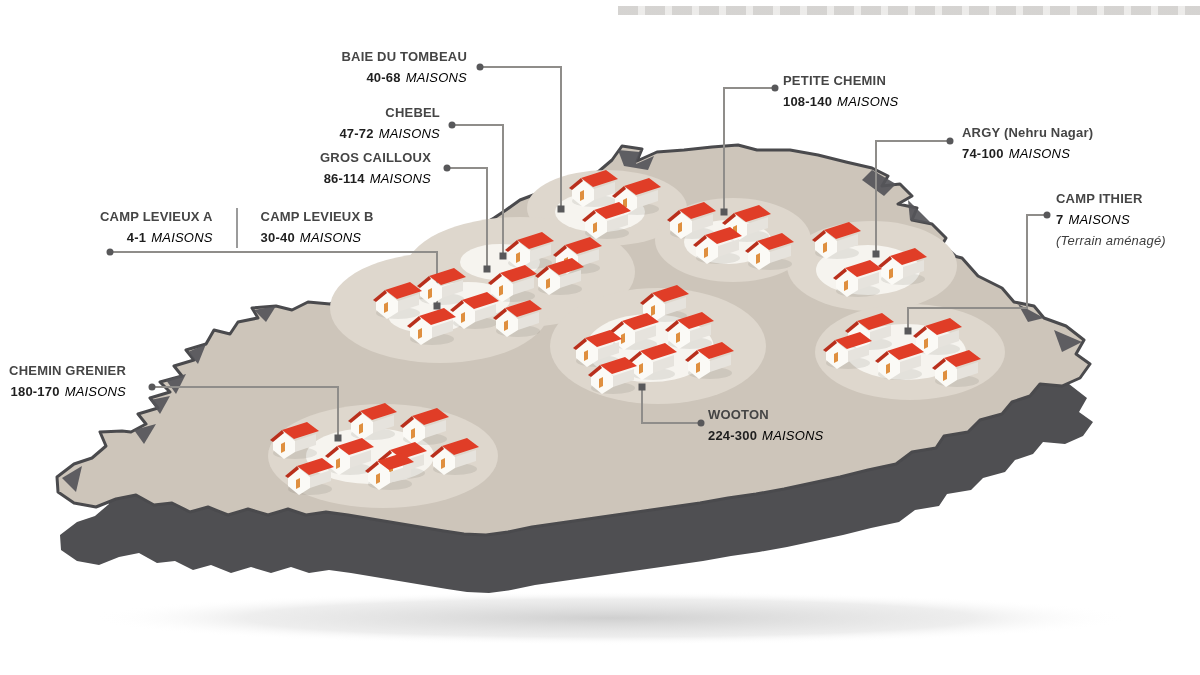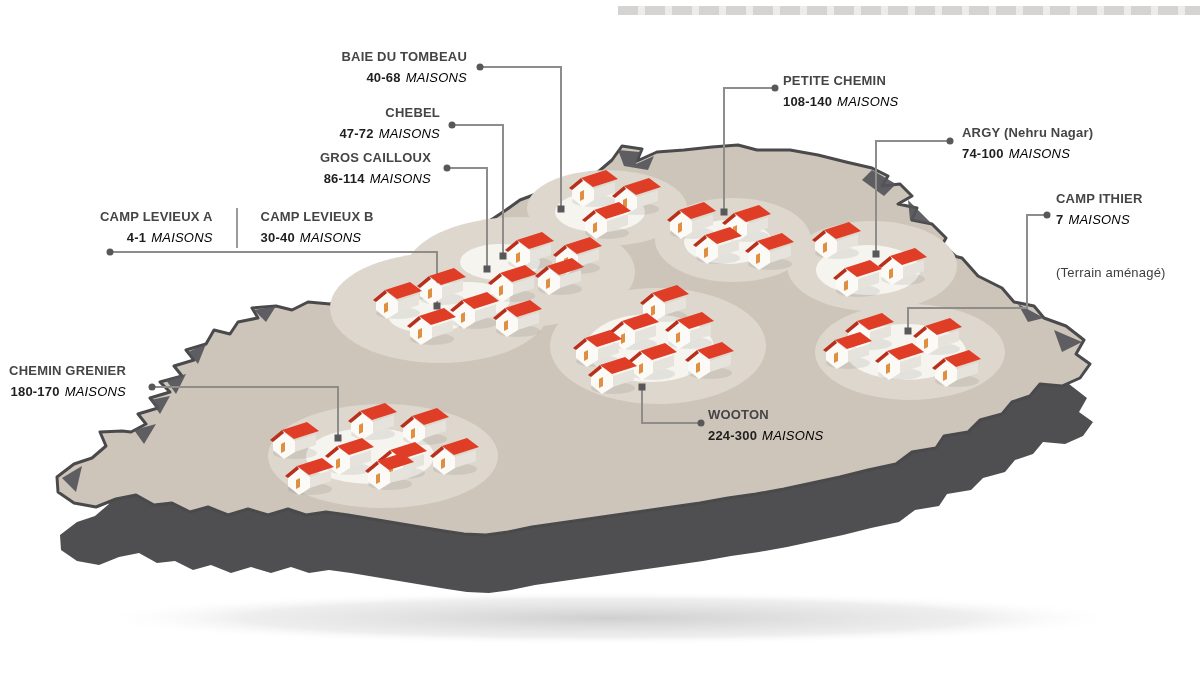--- a/index.html
+++ b/index.html
@@ -13,7 +13,7 @@
   .label .name{font-weight:700;color:#454545;}
   .label .val .range{font-weight:700;color:#1f1f1f;}
   .label .val .unit{font-style:italic;color:#000000;margin-left:5px;}
-  .label .note{color:#3e3e3e;margin-top:32px;}
+  .label .note{font-style:italic;color:#3e3e3e;}
   .align-right{text-align:right;}
   .align-left{text-align:left;}
   .label-pair{position:absolute;display:flex;gap:23px;}

